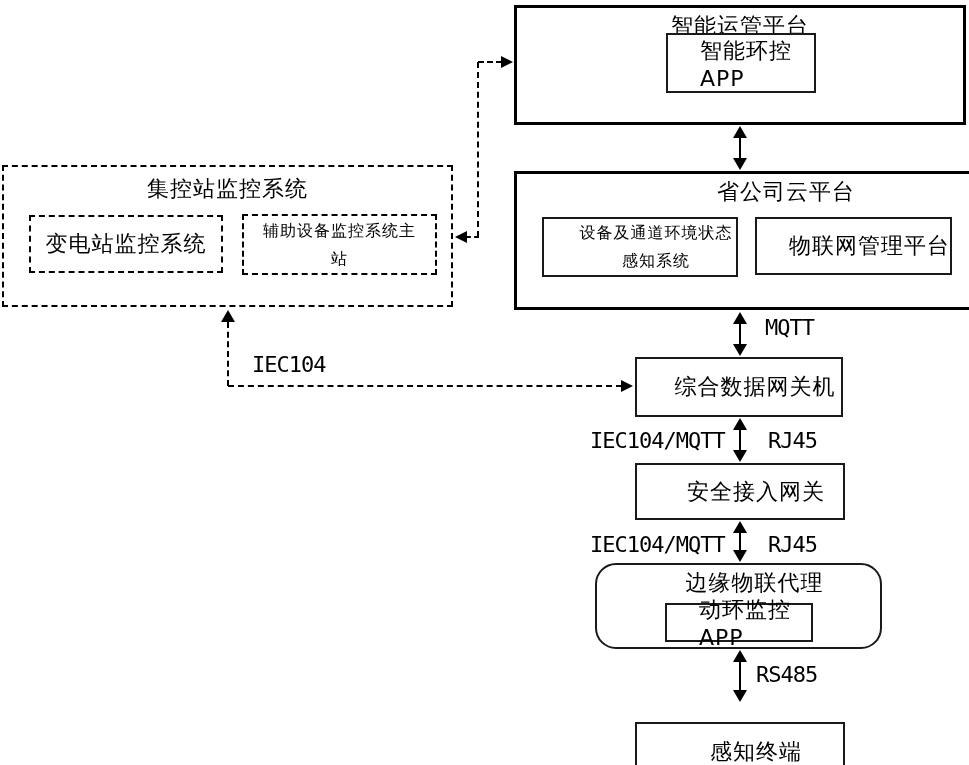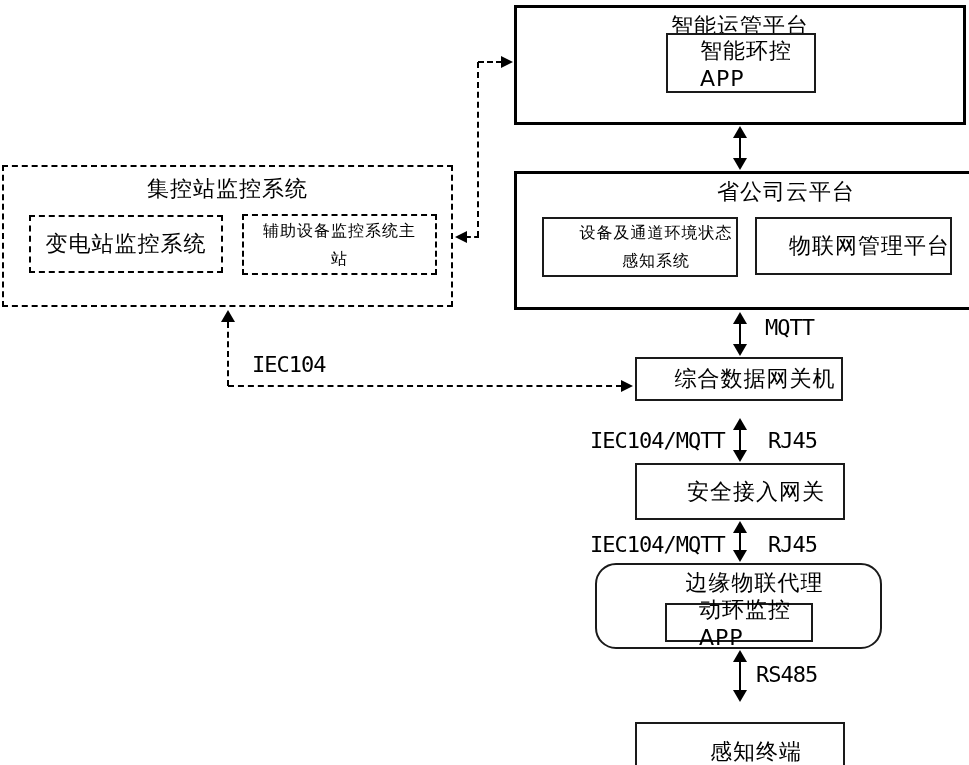--- a/index.html
+++ b/index.html
@@ -84,7 +84,7 @@
     </div>
   </div>
 
-  <div class="box b-solid center-box" style="left:635px;top:357px;width:208px;height:44px;">
+  <div class="box b-solid center-box" style="left:635px;top:357px;width:208px;height:60px;">
     <span class="cjk">综合数据网关机</span>
   </div>
 

